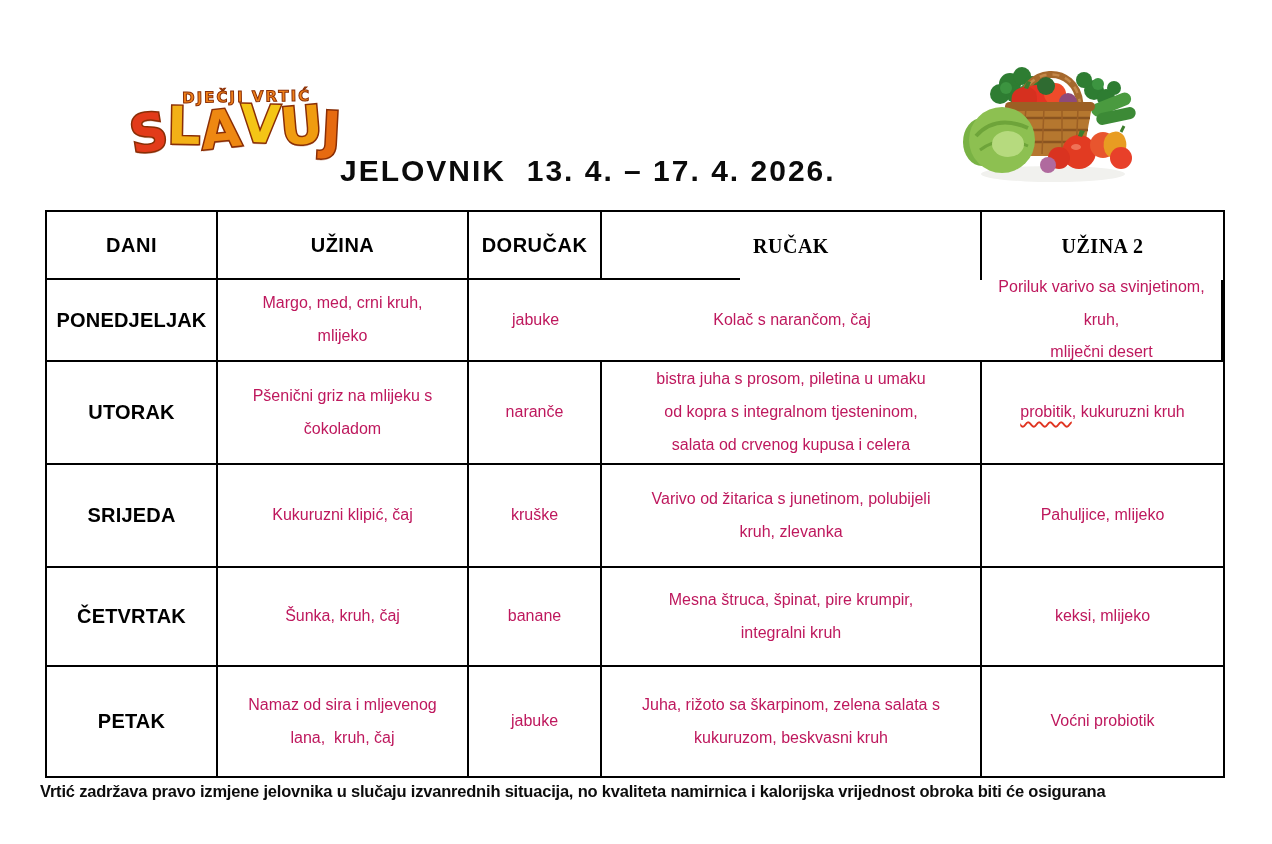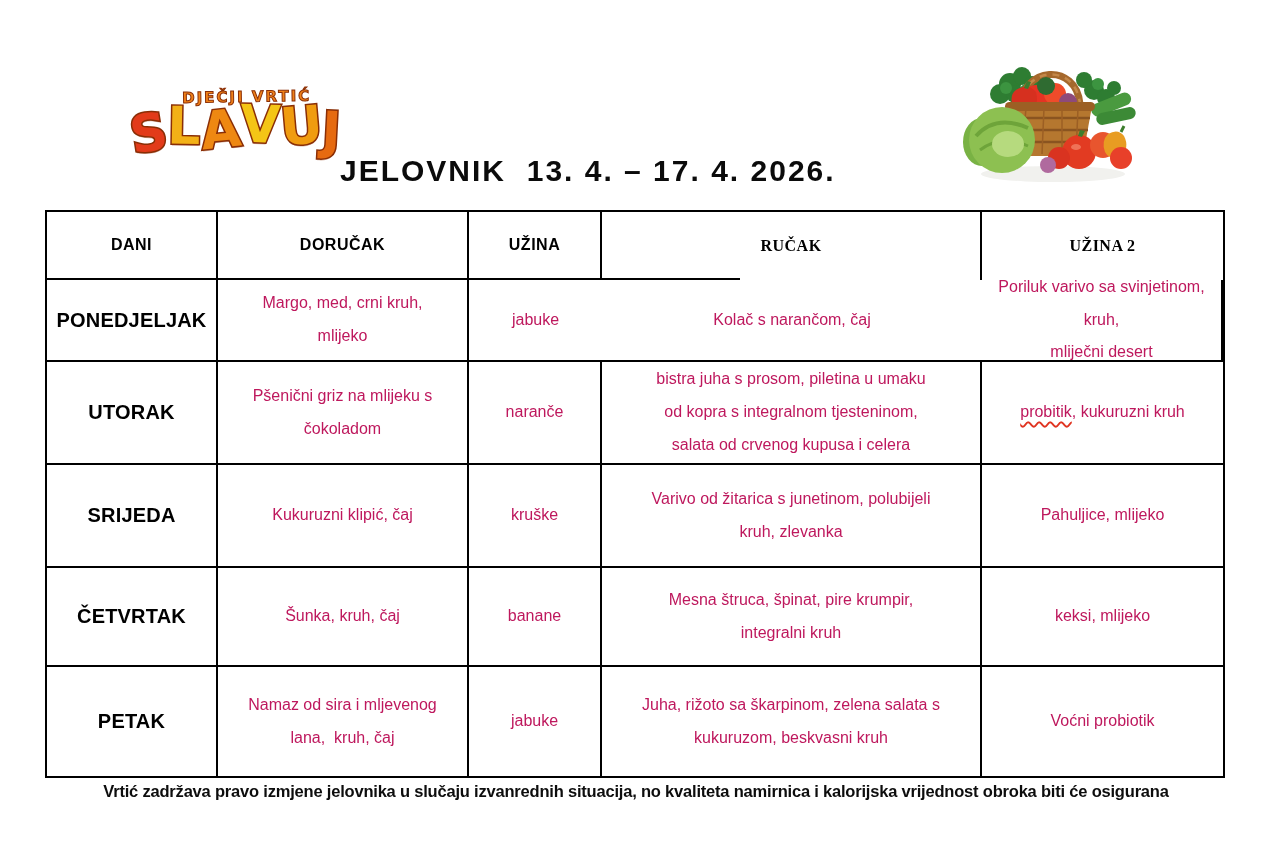--- a/index.html
+++ b/index.html
@@ -40,7 +40,7 @@
   .cell.last-col{border-right:none;}
   .cell.last-row{border-bottom:none;}
   .cell.no-right{border-right:none;}
-  .cell.hdr{font-weight:bold;font-size:16px;letter-spacing:.5px;color:#000;}
+  .cell.hdr{font-weight:bold;font-size:20px;letter-spacing:.5px;color:#000;}
   .cell.hdr-open{border-bottom:none;font-family:Liberation Serif, serif;}
   .cell.hdr-partial::after{content:"";position:absolute;left:0;bottom:0;width:138px;height:2px;background:#000;}
   .cell.day{font-weight:bold;font-size:20px;letter-spacing:.2px;color:#000;}

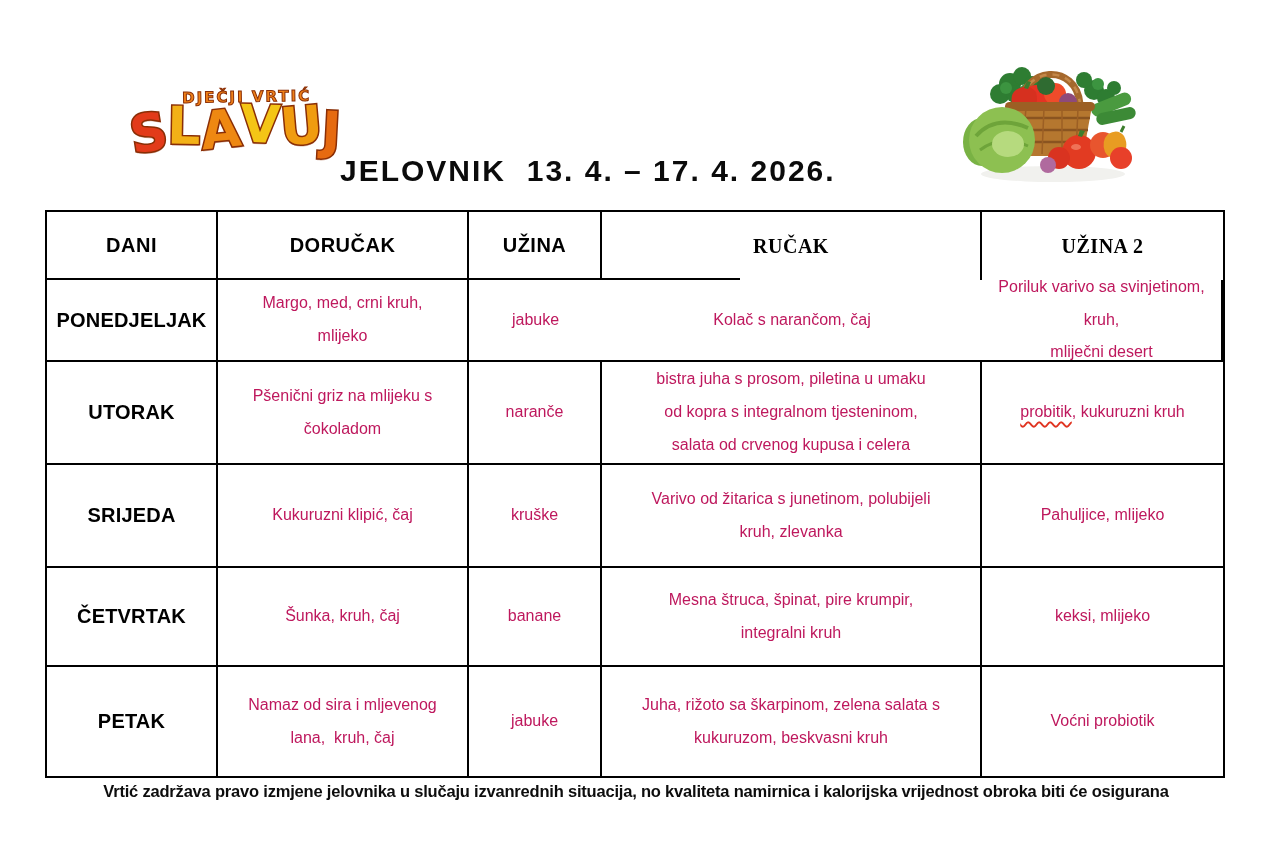--- a/index.html
+++ b/index.html
@@ -131,8 +131,8 @@
 
   <div id="menu-grid">
       <div class="cell hdr">DANI</div>
+      <div class="cell hdr">UŽINA</div>
       <div class="cell hdr">DORUČAK</div>
-      <div class="cell hdr">UŽINA</div>
       <div class="cell hdr hdr-open hdr-partial">RUČAK</div>
       <div class="cell hdr last-col hdr-open">UŽINA 2</div>
       <div class="cell day">PONEDJELJAK</div>

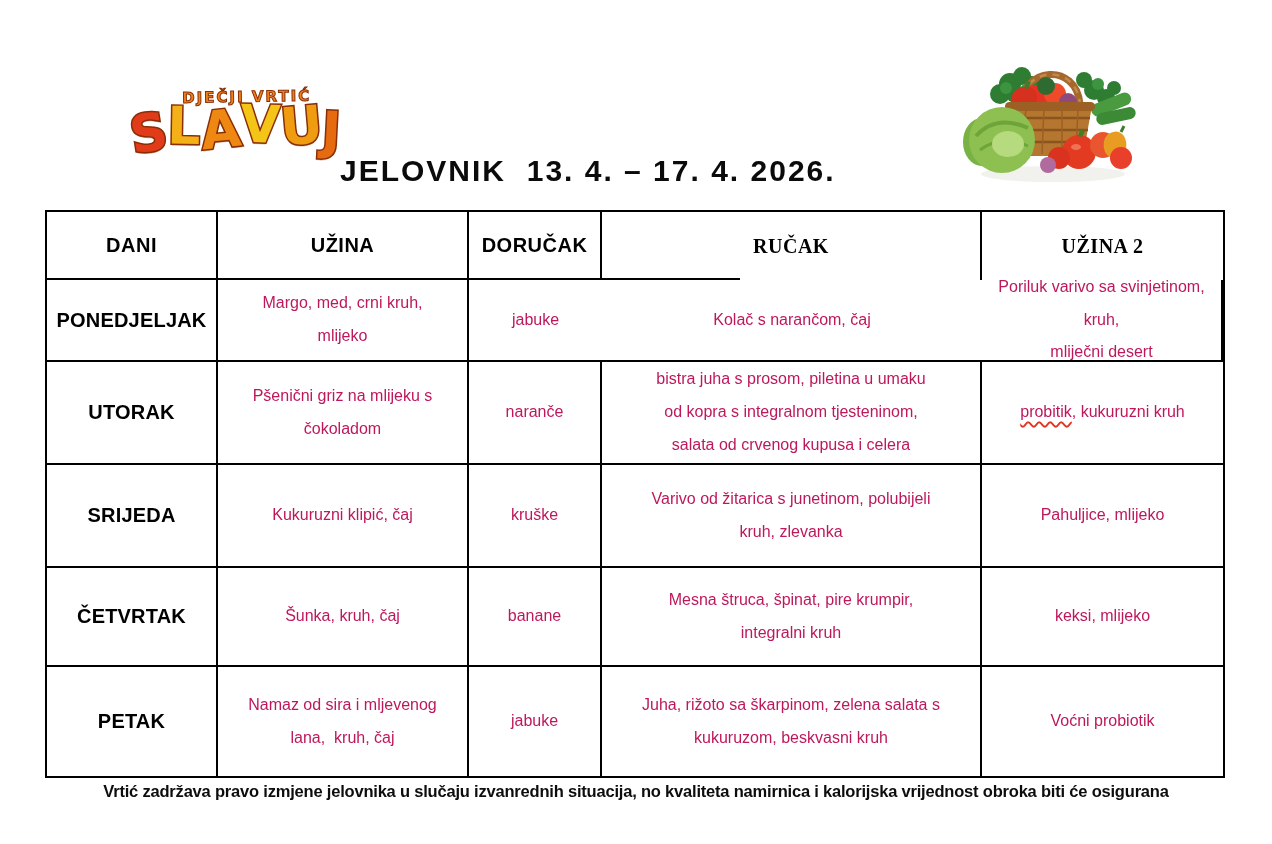--- a/index.html
+++ b/index.html
@@ -48,7 +48,7 @@
   .misspelled{text-decoration:underline wavy #e03320;text-decoration-thickness:2px;text-underline-offset:4px;}
 
   
-  #footer{position:absolute;left:40px;top:782px;width:1192px;text-align:center;
+  #footer{position:absolute;left:40px;top:782px;width:1192px;text-align:left;
           font-weight:bold;font-size:16.5px;color:#0d0d0d;letter-spacing:-0.2px;}
 </style>
 </head>

